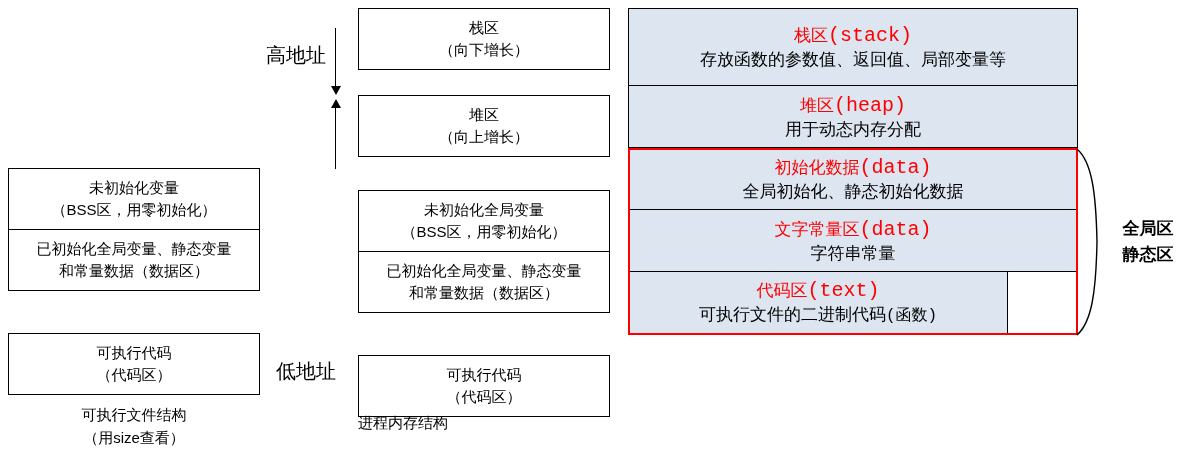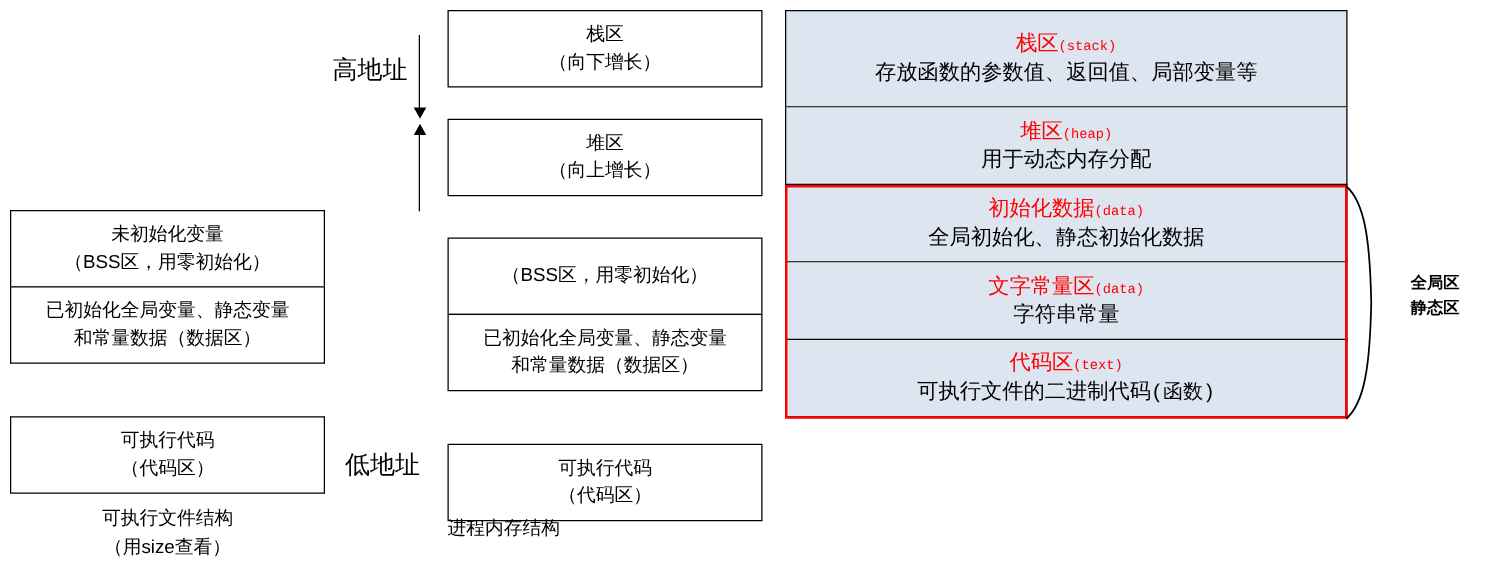--- a/index.html
+++ b/index.html
@@ -81,7 +81,7 @@
     white-space: nowrap;
   }
   .mem .title .red { color: #ff0000; }
-  .mem .title .mono { font-family: "Liberation Mono", monospace; font-size: 11px; }
+  .mem .title .mono { font-family: "Liberation Mono", monospace; font-size: 20px; }
   .mem .desc {
     font-size: 17px;
     line-height: 1.35;

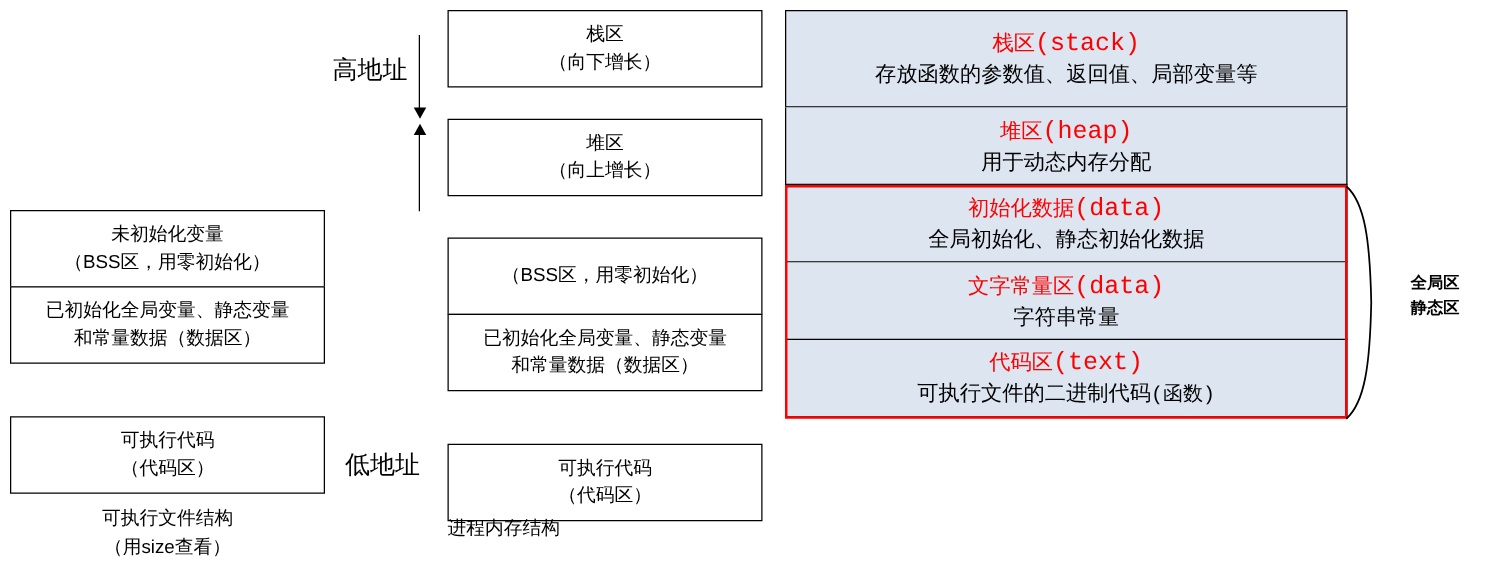--- a/index.html
+++ b/index.html
@@ -136,6 +136,7 @@
     <span class="line">（向上增长）</span>
   </div>
   <div class="box" style="width:252px; height:62px; margin-top:33px;">
+    <span class="line">未初始化全局变量</span>
     <span class="line">（BSS区，用零初始化）</span>
   </div>
   <div class="box" style="width:252px; height:62px; margin-top:-1px;">

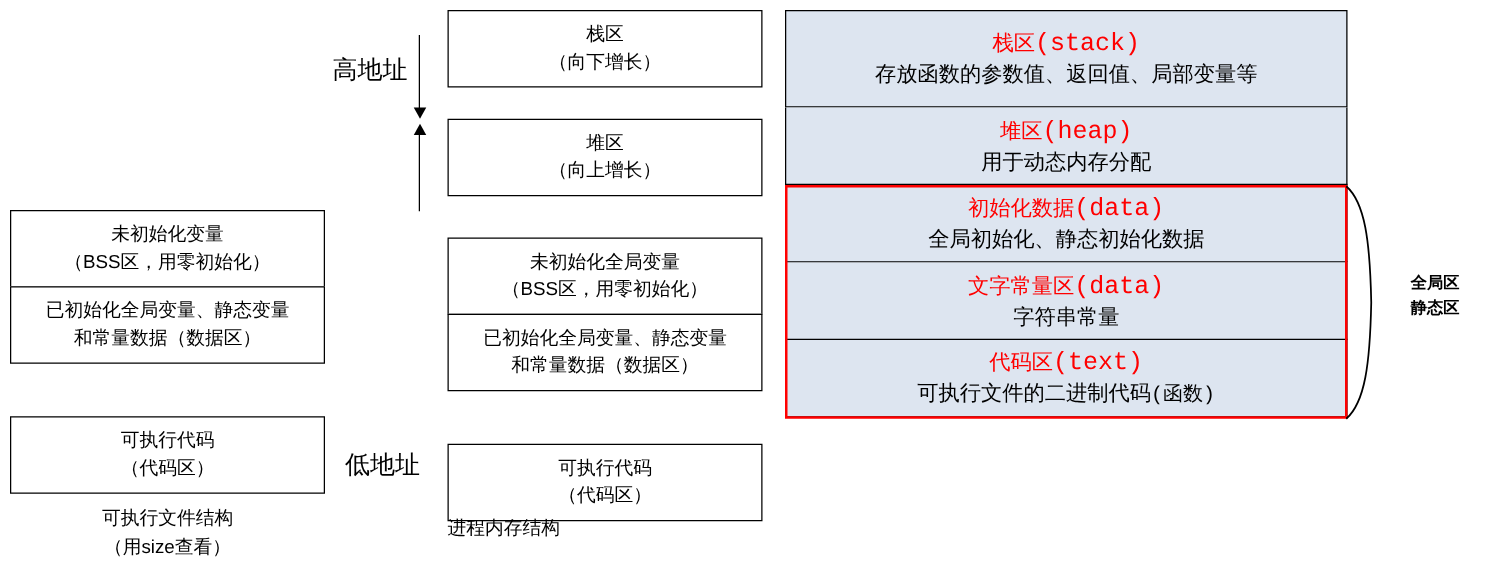--- a/index.html
+++ b/index.html
@@ -96,7 +96,7 @@
     pointer-events: none;
   }
   .brace-label {
-    font-size: 13px;
+    font-size: 17px;
     font-weight: bold;
     color: #000000;
     text-align: center;

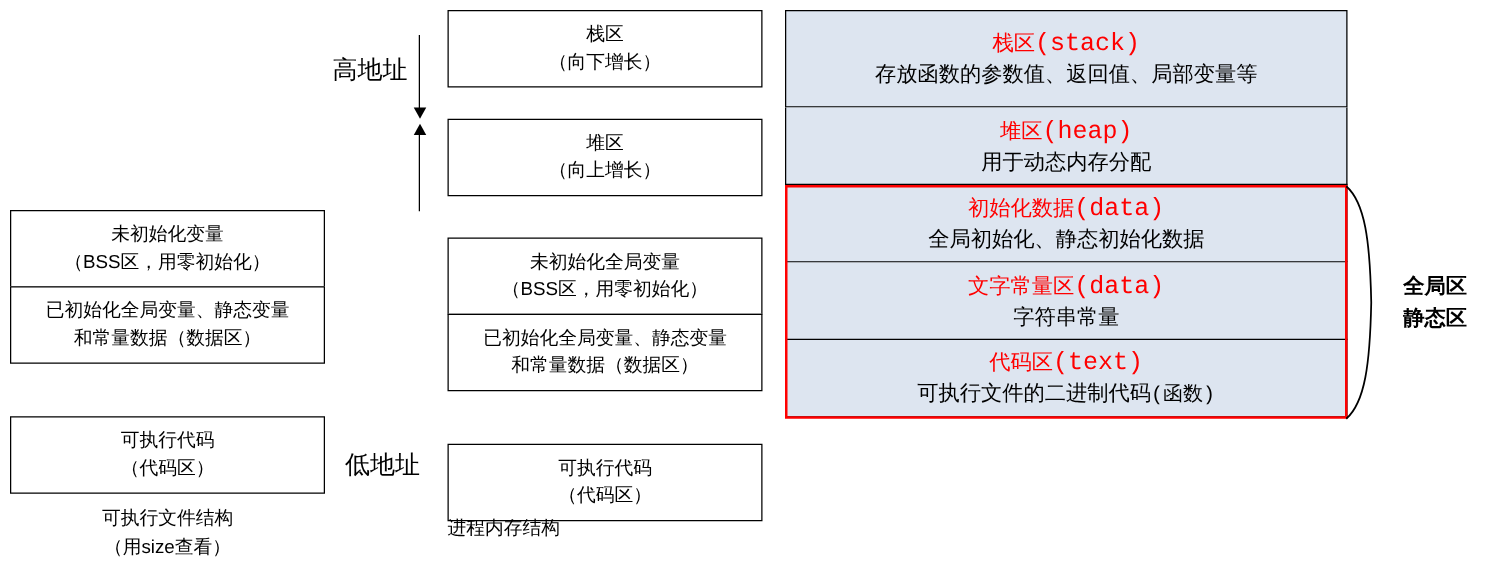--- a/index.html
+++ b/index.html
@@ -192,7 +192,7 @@
     <div class="desc">字符串常量</div>
   </div>
 
-  <div class="mem" style="width:450px; height:62px;">
+  <div class="mem" style="width:380px; height:62px;">
     <div class="title">
       <span class="red">代码区</span><span class="mono red">(text)</span>
     </div>

